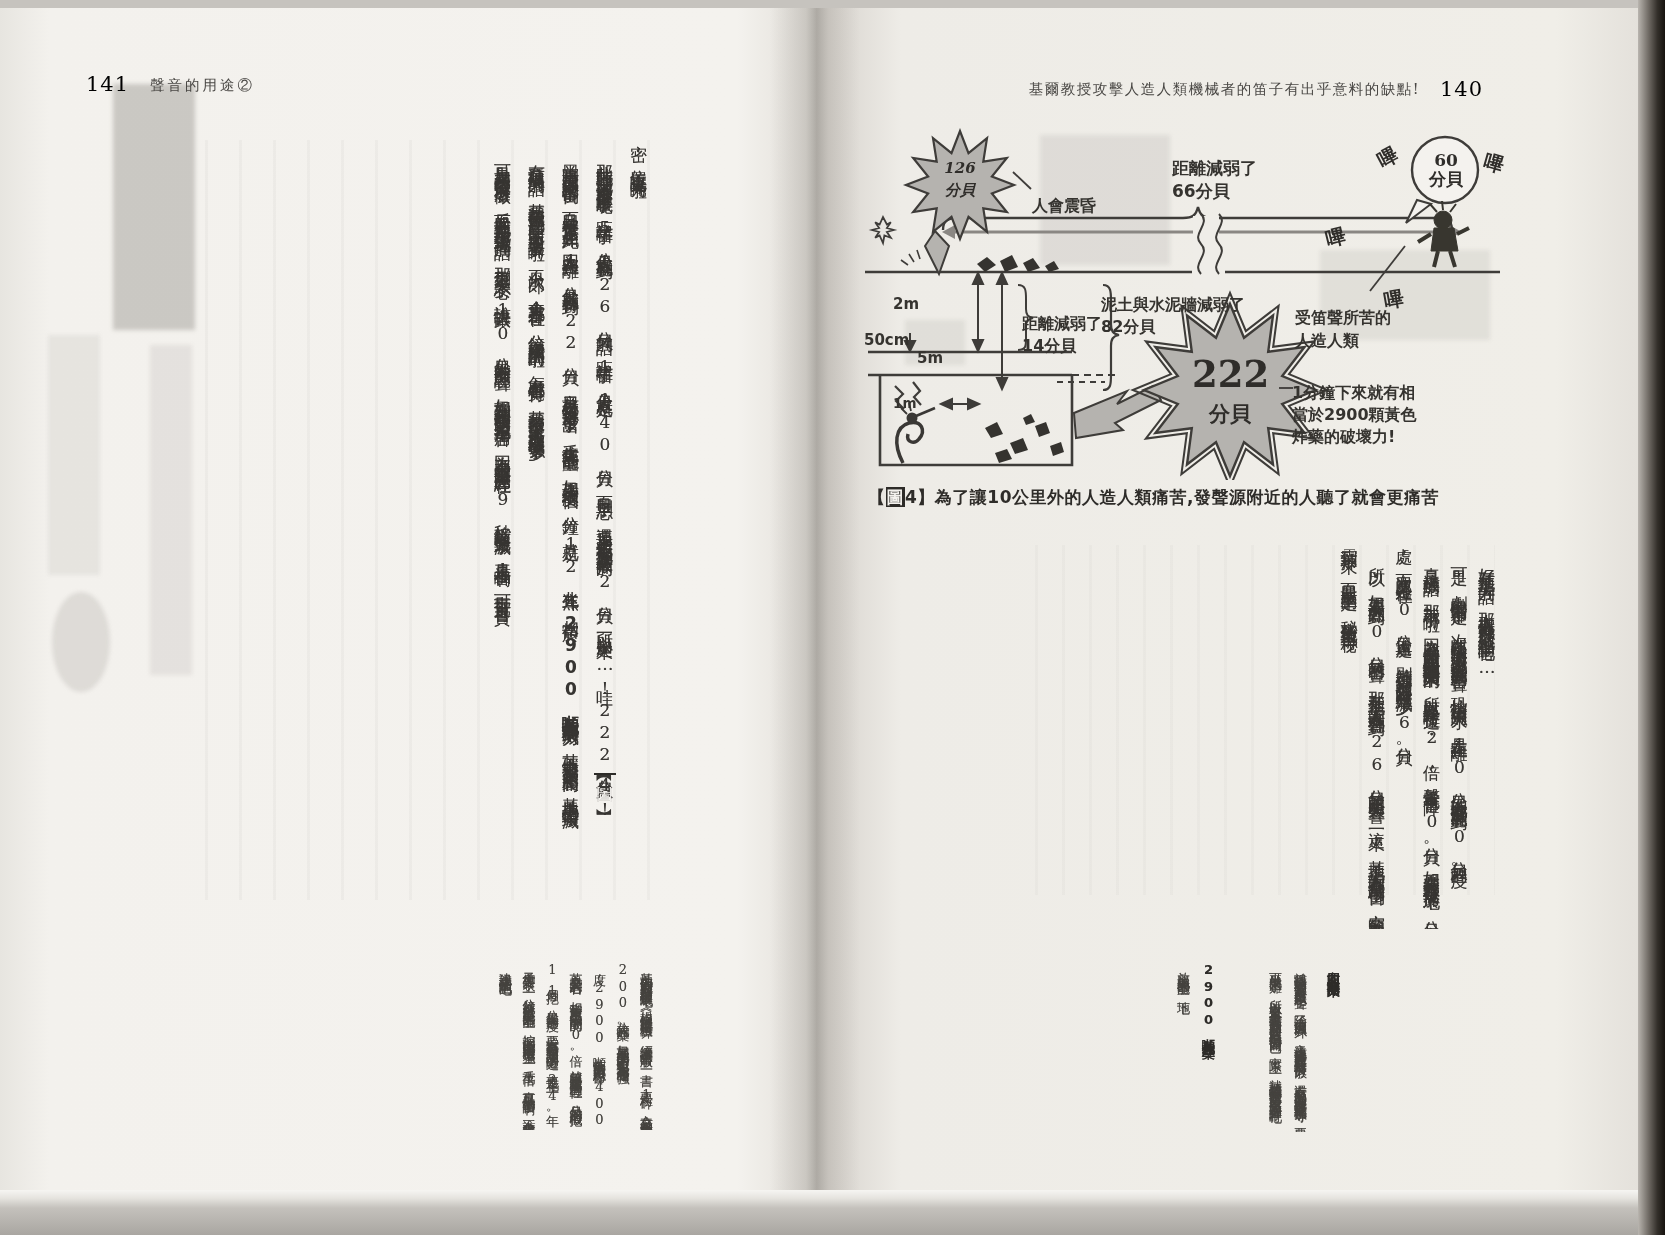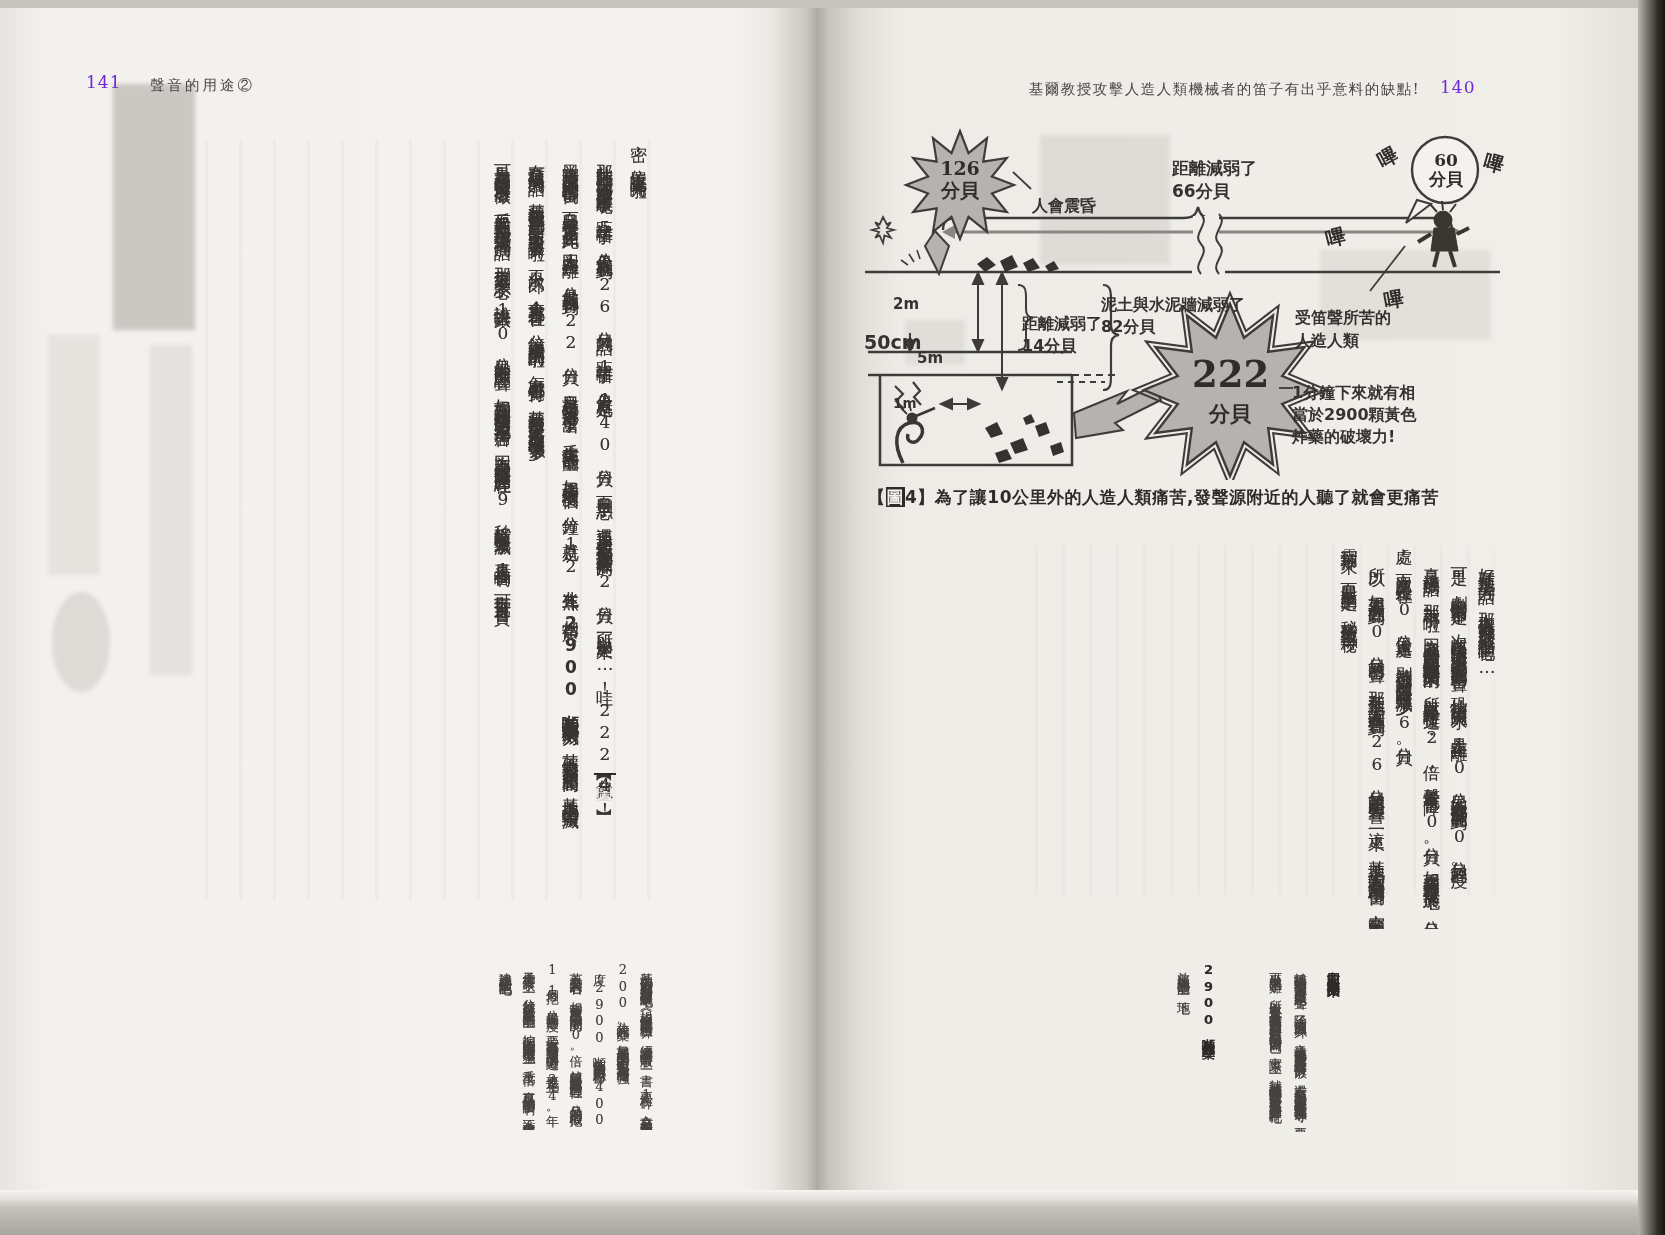--- a/index.html
+++ b/index.html
@@ -28,7 +28,7 @@
   .b{font-weight:bold;font-family:"DejaVu Sans","Liberation Sans",sans-serif;}
   .figbox{background:#2d2b28;color:#f4f2ee;padding:0 1px;}
   .hdr{position:absolute;white-space:nowrap;}
-  .pnum{font-size:17px;letter-spacing:1px;color:#6d28d9;}
+  .pnum{font-size:21px;letter-spacing:1px;color:#000000;}
   .ptitle{font-size:14.5px;letter-spacing:3px;color:#4a4845;}
   .dlabel{position:absolute;font-family:"DejaVu Sans","Liberation Sans",sans-serif;
           font-weight:600;color:#35332f;white-space:pre-line;margin-top:11px;}

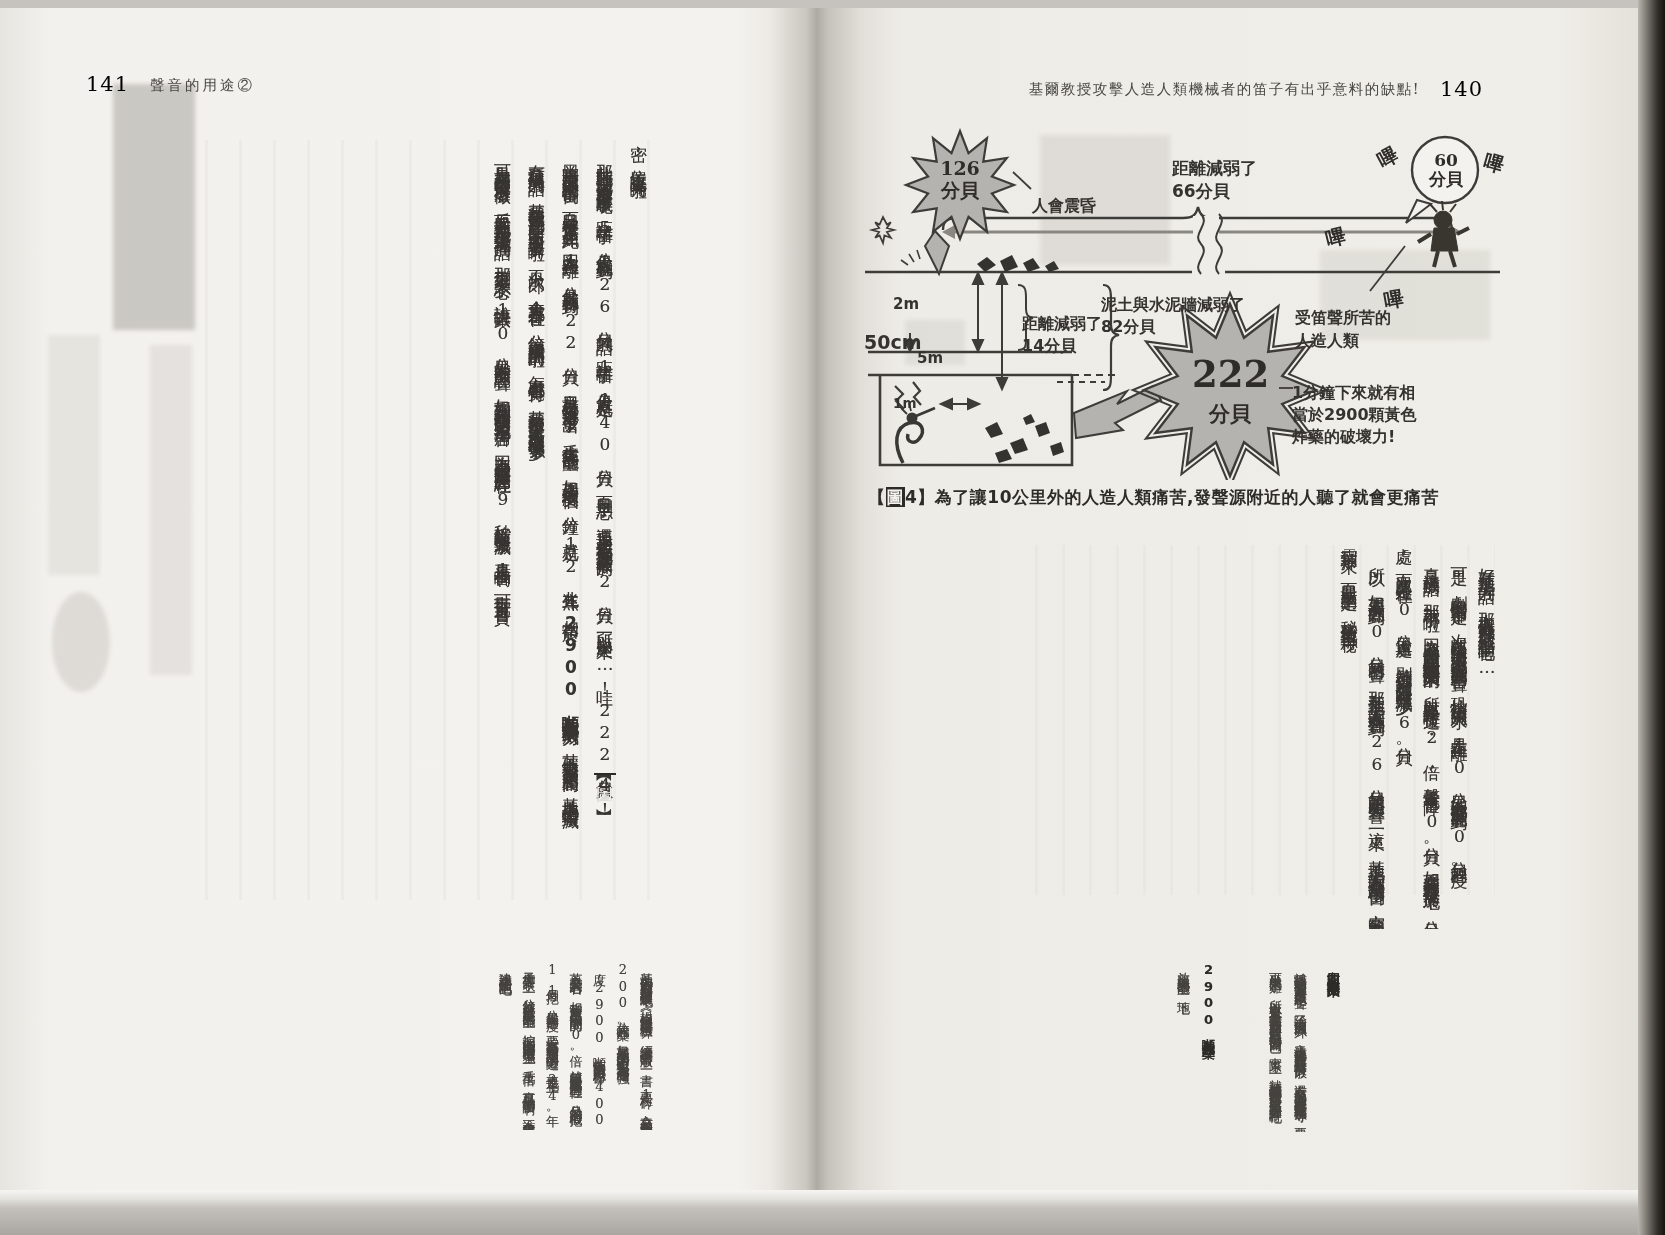--- a/index.html
+++ b/index.html
@@ -158,7 +158,7 @@
     <line x1="414" y1="260" x2="428" y2="260" stroke="#3e3c39" stroke-width="1.8"></line>
   </svg>
 
-  <div class="burst-num" style="left:929px;top:157px;width:62px;font-size:19px;line-height:22px;">126
+  <div class="burst-num" style="left:929px;top:157px;width:62px;font-size:15px;line-height:22px;font-style:italic;">126
 分貝</div>
   <div class="dlabel" style="left:1032px;top:185px;font-size:16px;">人會震昏</div>
   <div class="dlabel" style="left:1172px;top:146px;font-size:17px;line-height:23px;">距離減弱了

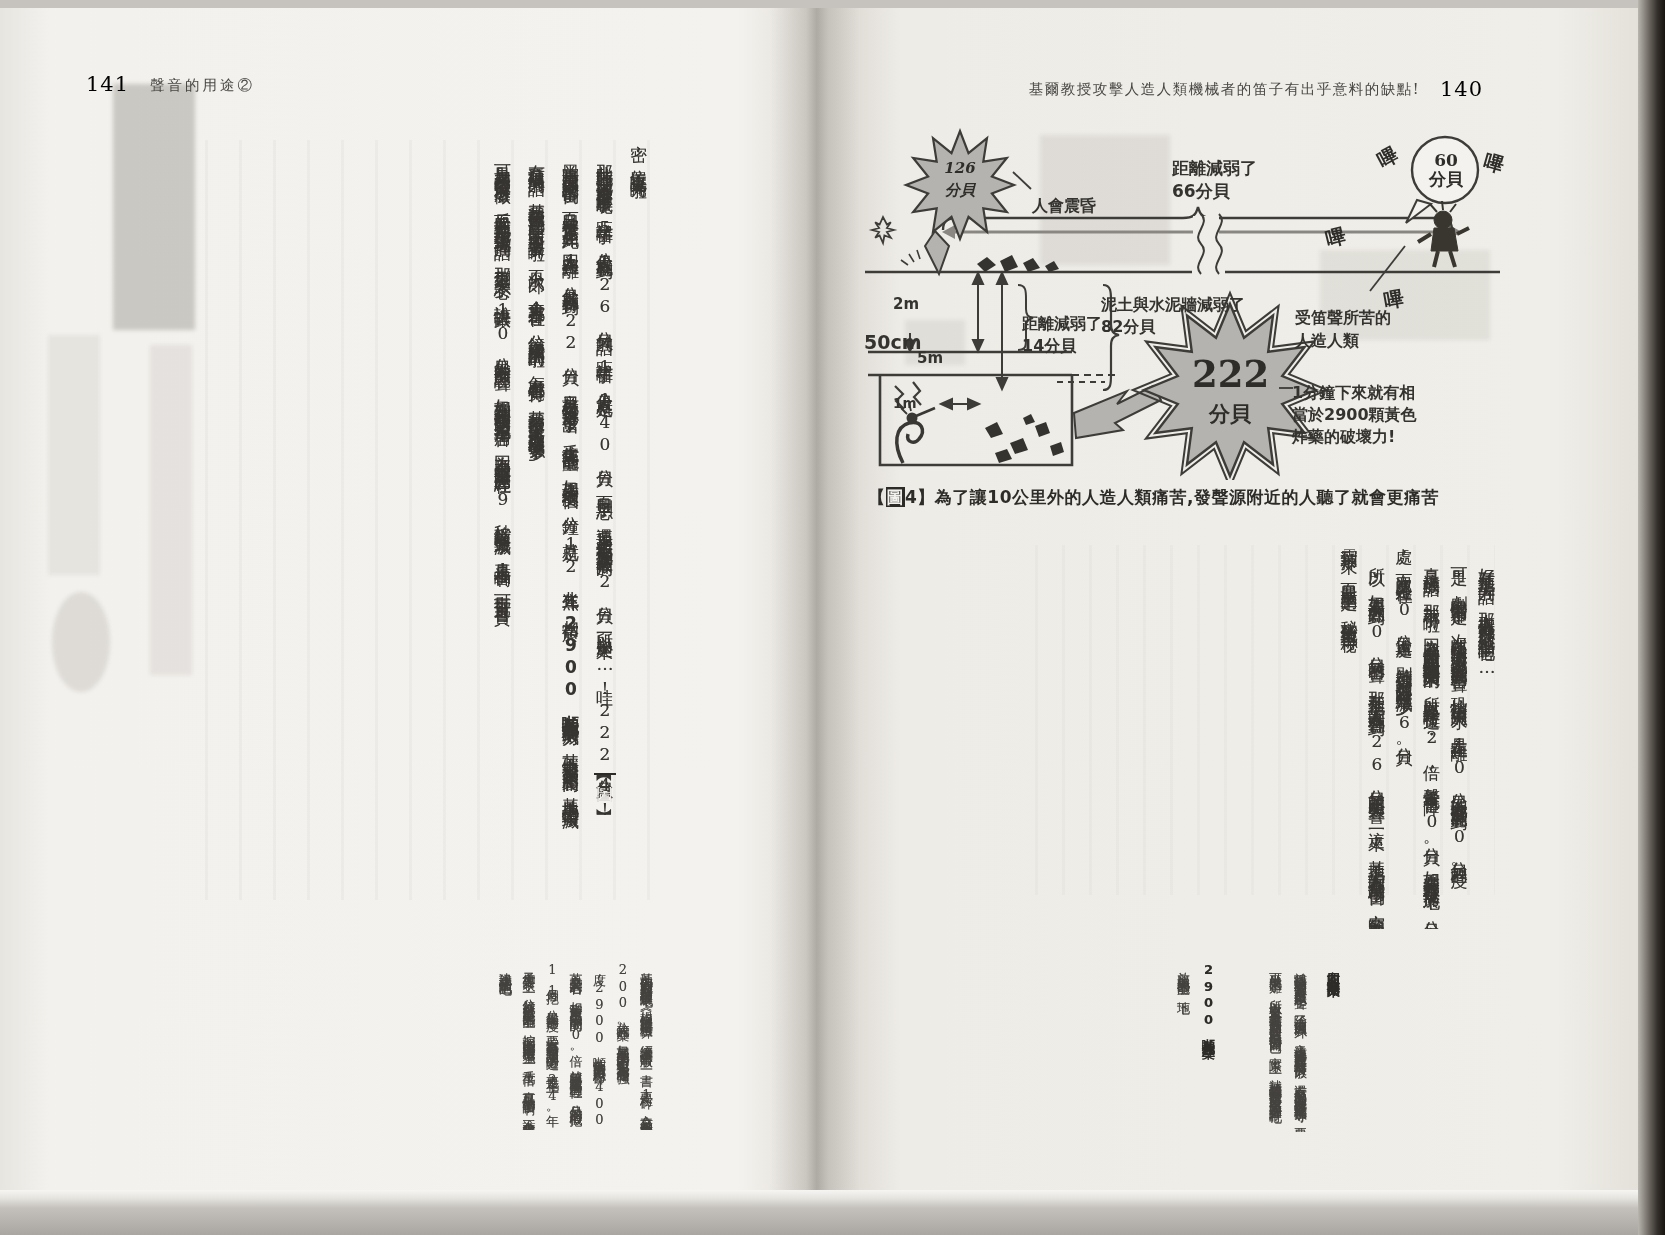--- a/index.html
+++ b/index.html
@@ -170,7 +170,7 @@
   <div class="beep" style="left:1326px;top:224px;transform:rotate(-14deg);">嗶</div>
   <div class="beep" style="left:1384px;top:286px;transform:rotate(-10deg);">嗶</div>
   <div class="dlabel" style="left:893px;top:284px;font-size:15px;">2m</div>
-  <div class="dlabel" style="left:864px;top:320px;font-size:19px;text-align:right;">50cm</div>
+  <div class="dlabel" style="left:864px;top:320px;font-size:15px;text-align:right;">50cm</div>
   <div class="dlabel" style="left:917px;top:338px;font-size:15px;">5m</div>
   <div class="dlabel" style="left:1022px;top:302px;font-size:16px;line-height:22px;">距離減弱了
 14分貝</div>

